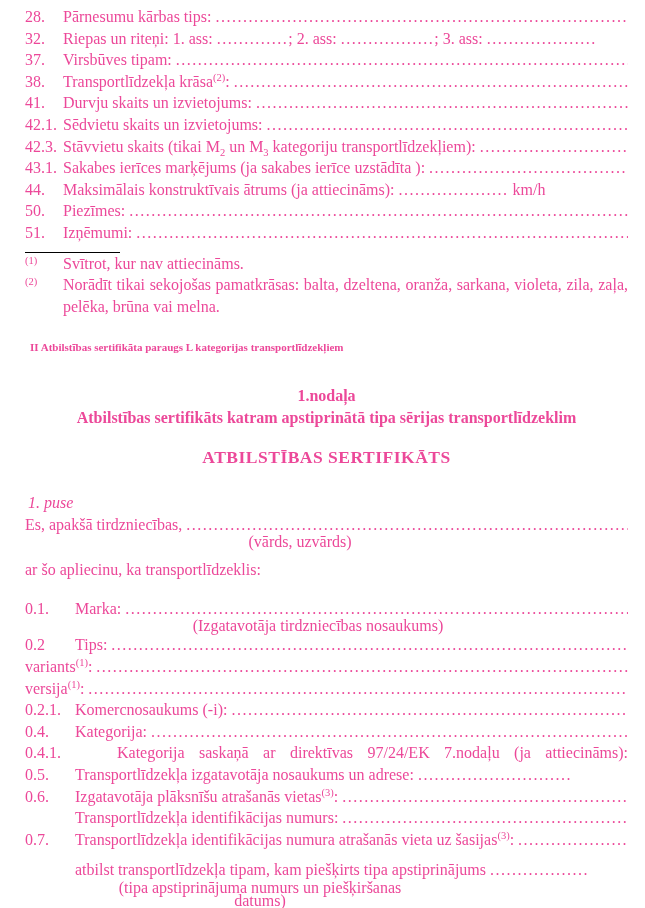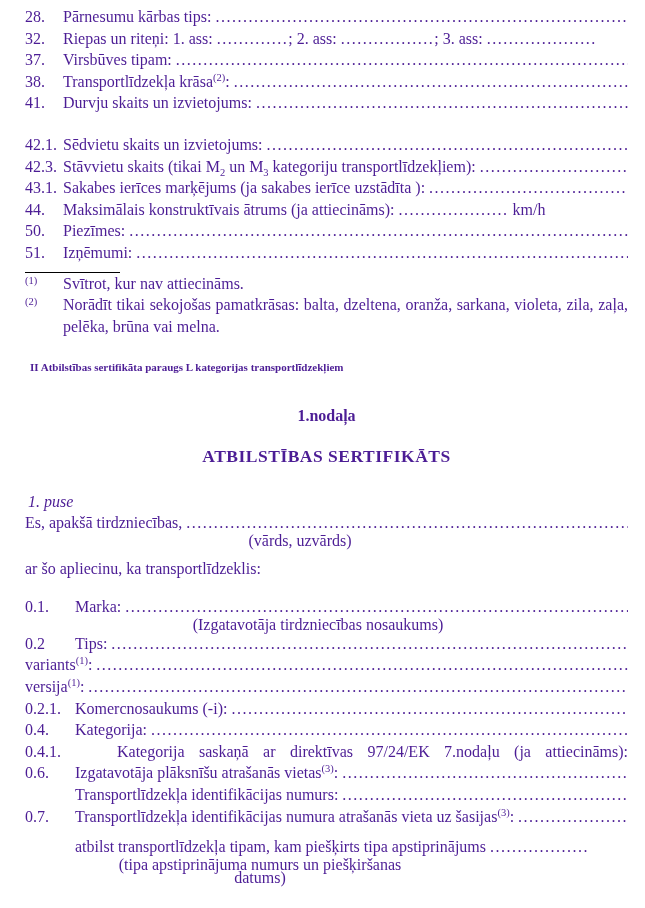--- a/index.html
+++ b/index.html
@@ -8,7 +8,7 @@
     position:relative;
     width:645px; height:908px;
     background:#ffffff;
-    color:#4c1d95;
+    color:#ec4899;
     font-family:"Liberation Serif","DejaVu Serif",serif;
     font-size:16px;
     padding:6px 17px 0 25px;

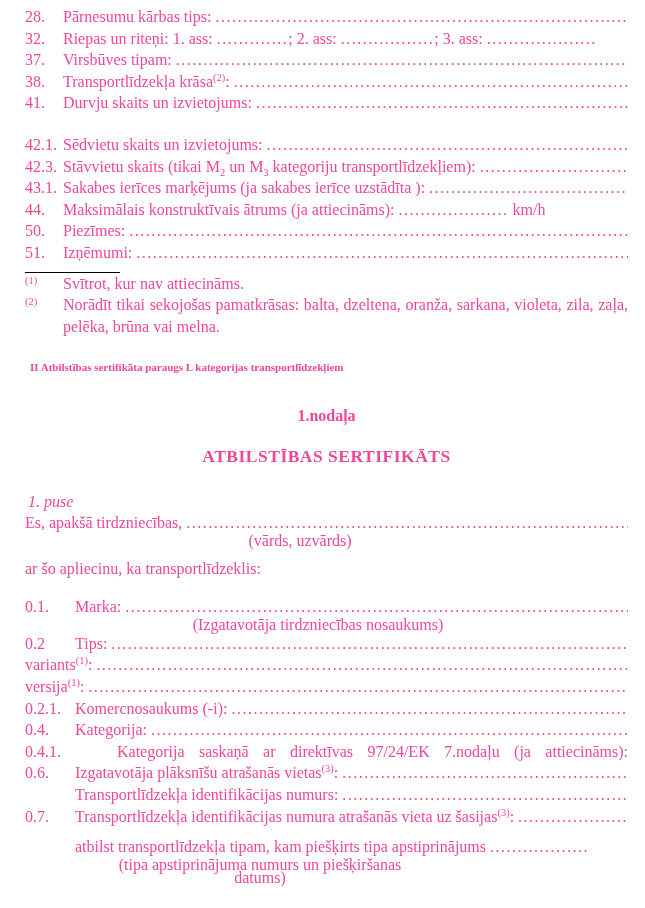--- a/index.html
+++ b/index.html
@@ -93,7 +93,7 @@
         </span>
       </div>
       <div class="line">
-        <span class="num" style="flex: 0 0 38px; margin-top: 20px;">42.1.</span>
+        <span class="num" style="flex: 0 0 38px;">42.1.</span>
         <span class="content flexc">
           <span class="txt">Sēdvietu skaits un izvietojums: </span>
           <span class="leader">....................................................................................................................................................................................................................................................................</span>

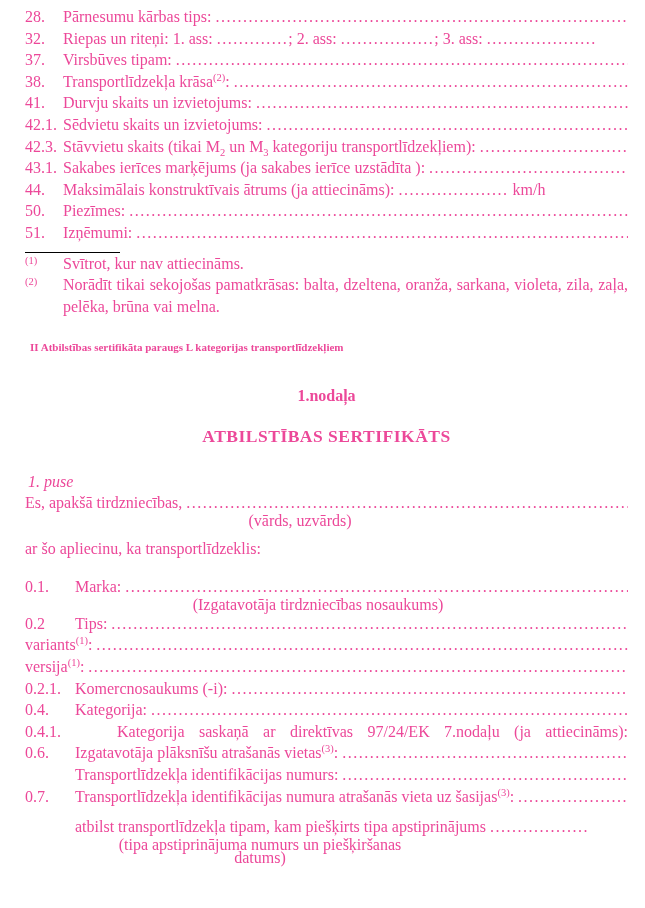--- a/index.html
+++ b/index.html
@@ -147,6 +147,7 @@
 
   <div class="sec-heading">II Atbilstības sertifikāta paraugs L kategorijas transportlīdzekļiem</div>
   <div class="c-head first">1.nodaļa</div>
+  <div class="c-head">Atbilstības sertifikāts katram apstiprinātā tipa sērijas transportlīdzeklim</div>
   <div class="cert-title">ATBILSTĪBAS SERTIFIKĀTS</div>
 
   <div class="page-side">1. puse</div>

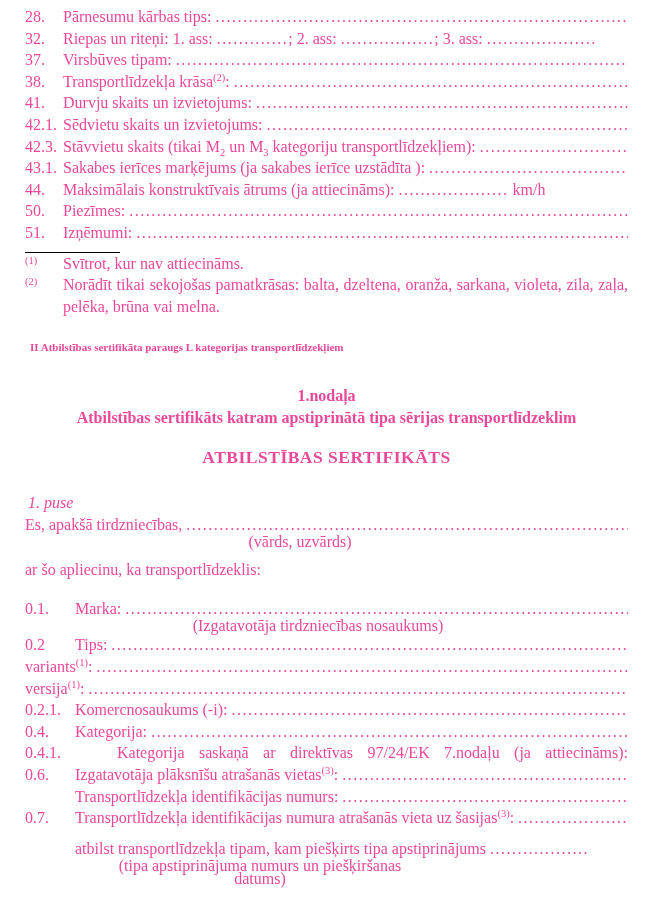--- a/index.html
+++ b/index.html
@@ -209,6 +209,10 @@
         <span class="content"><span class="txt">Kategorija saskaņā ar direktīvas 97/24/EK 7.nodaļu (ja attiecināms):</span></span>
       </div>
       <div class="line">
+        <span class="num" style="flex: 0 0 50px;">0.5.</span>
+        <span class="content"><span class="txt">Transportlīdzekļa izgatavotāja nosaukums un adrese: <span class="dots">............................</span></span></span>
+      </div>
+      <div class="line">
         <span class="num" style="flex: 0 0 50px;">0.6.</span>
         <span class="content flexc">
           <span class="txt">Izgatavotāja plāksnīšu atrašanās vietas<sup>(3)</sup>: </span>

